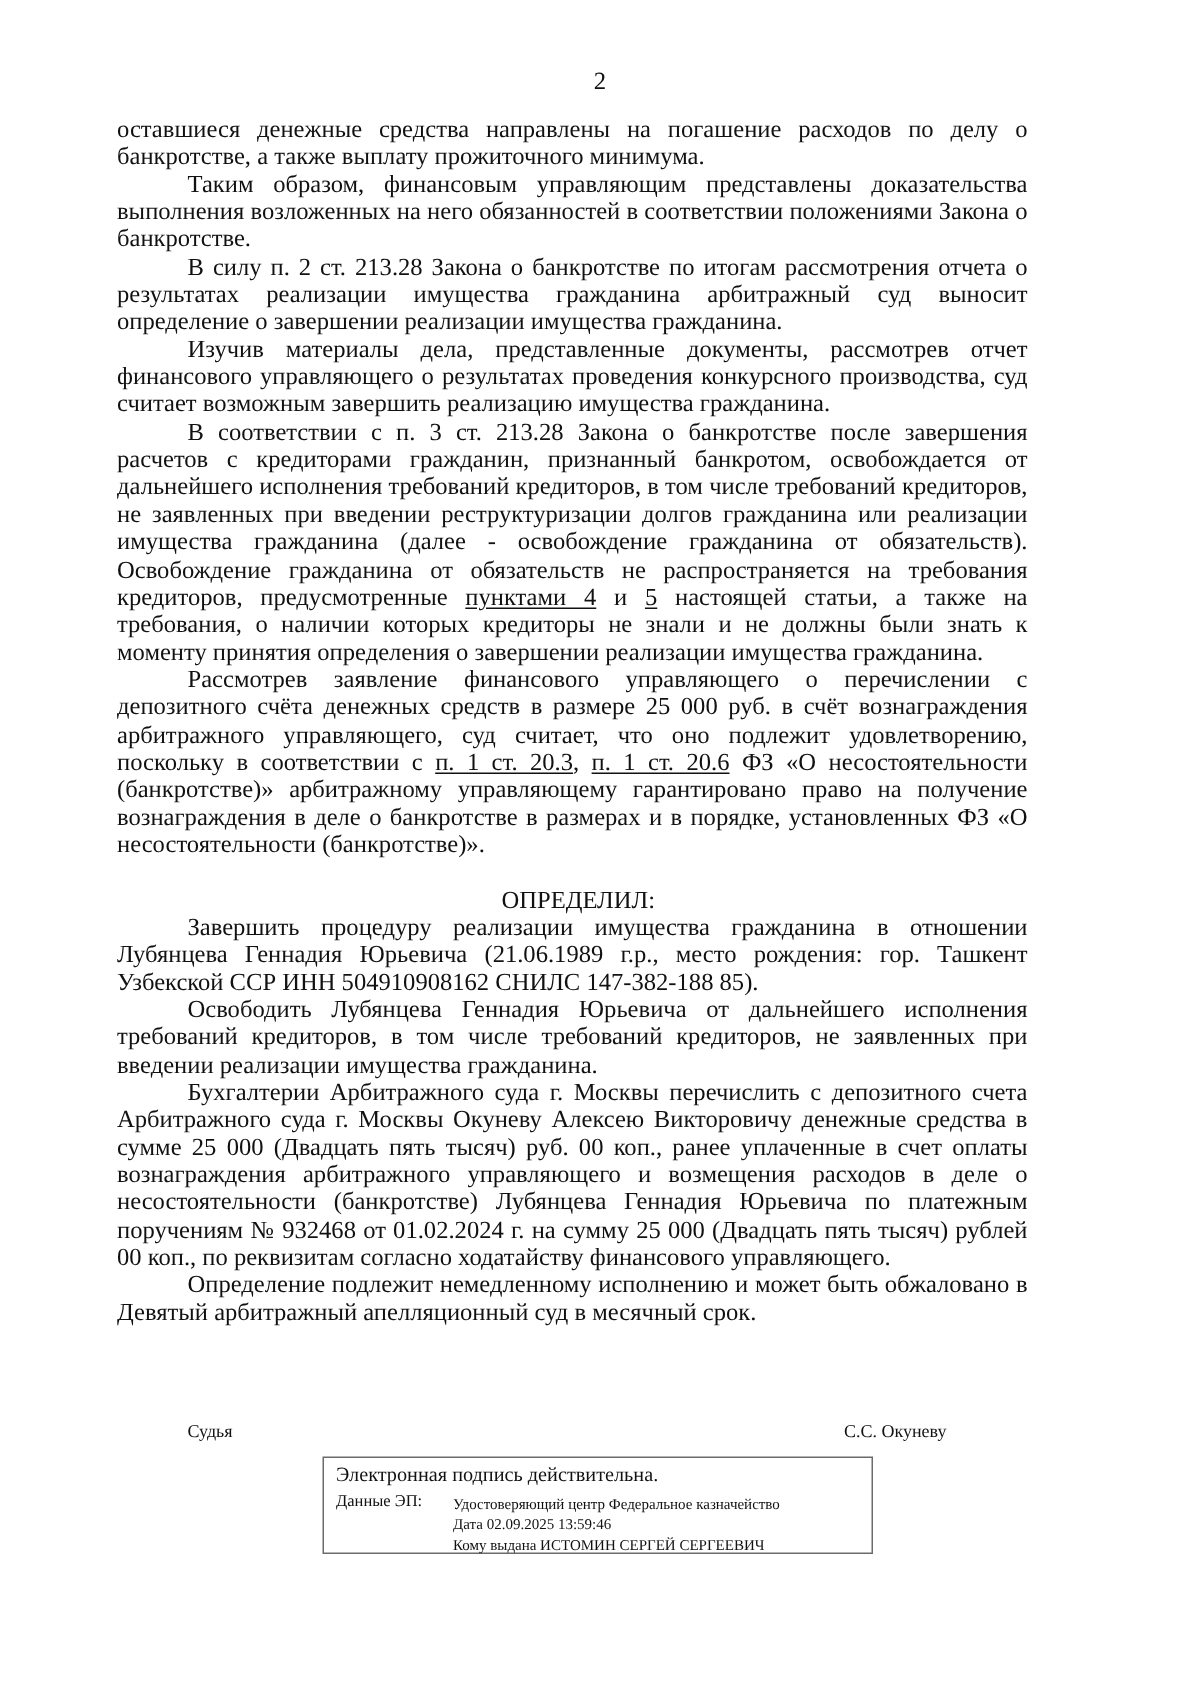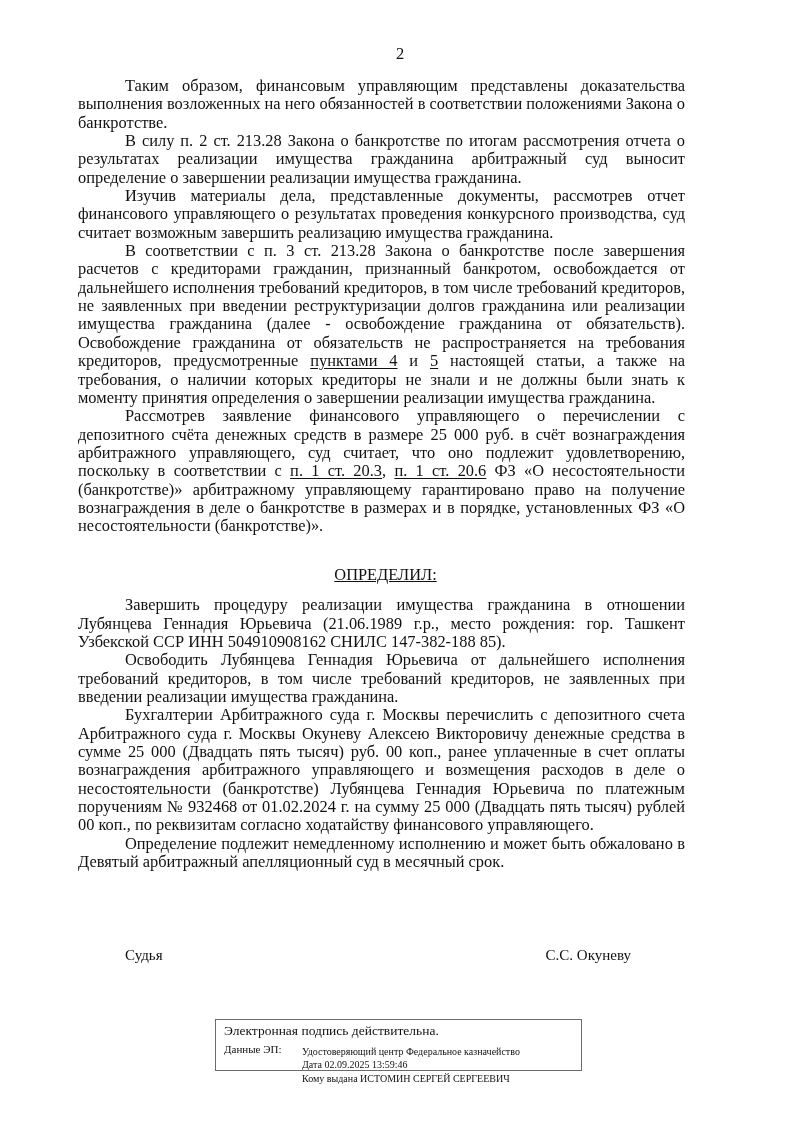--- a/index.html
+++ b/index.html
@@ -24,6 +24,7 @@
 <div class="page-number">2</div>
 
 <div class="body-text">
+  <p class="para">оставшиеся денежные средства направлены на погашение расходов по делу о банкротстве, а также выплату прожиточного минимума.</p>
   <p class="para indent">Таким образом, финансовым управляющим представлены доказательства выполнения возложенных на него обязанностей в соответствии положениями Закона о банкротстве.</p>
   <p class="para indent">В силу п. 2 ст. 213.28 Закона о банкротстве по итогам рассмотрения отчета о результатах реализации имущества гражданина арбитражный суд выносит определение о завершении реализации имущества гражданина.</p>
   <p class="para indent">Изучив материалы дела, представленные документы, рассмотрев отчет финансового управляющего о результатах проведения конкурсного производства, суд считает возможным завершить реализацию имущества гражданина.</p>

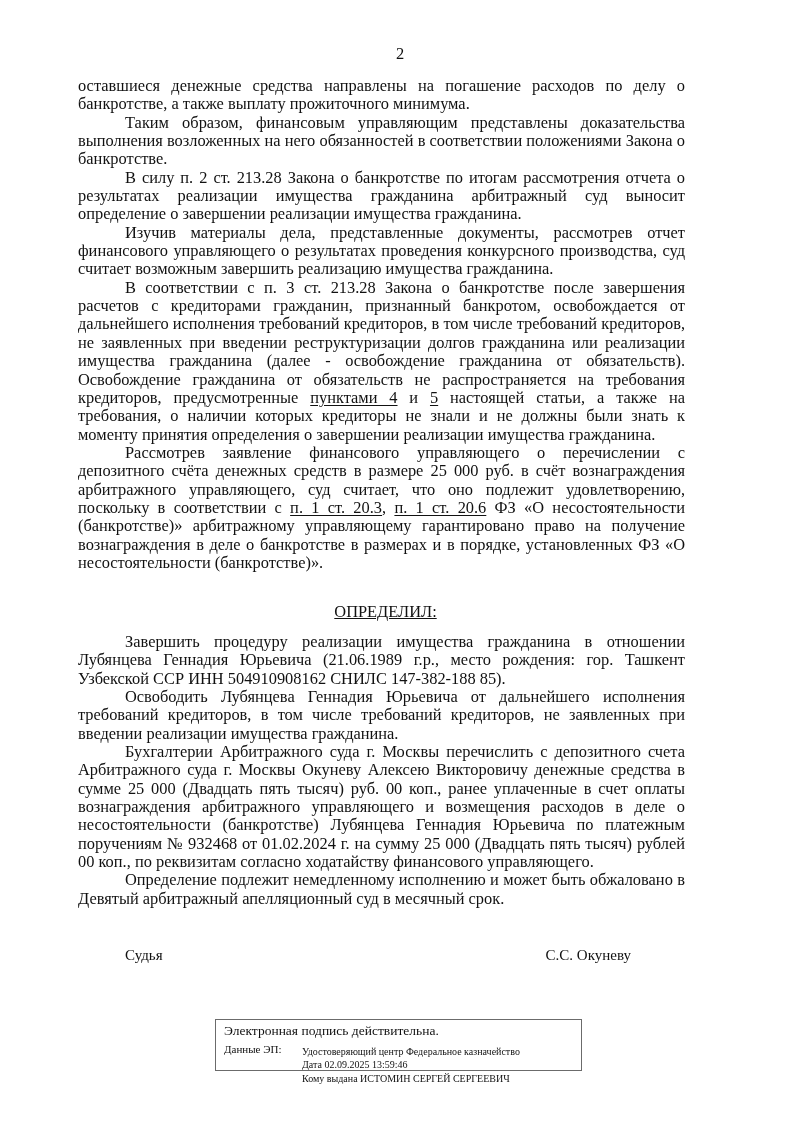--- a/index.html
+++ b/index.html
@@ -10,7 +10,7 @@
   .para { margin: 0; text-align: justify; text-align-last: left; }
   .para.indent { text-indent: 47px; }
   .gap { height: 18.35px; }
-  .heading { text-align: center; margin: 12px; padding-left: 8px; text-decoration: underline; }
+  .heading { text-align: center; margin: 0; padding-left: 8px; }
   .u { text-decoration: underline; text-underline-offset: 2px; }
   .sign-row { position: absolute; top: 947px; left: 125px; width: 506px; font-size: 15px; display: flex; justify-content: space-between; }
   .sig-box { position: absolute; left: 215px; top: 1019px; width: 367px; height: 52px; border: 1.5px solid #6b6b6b; box-sizing: border-box; }

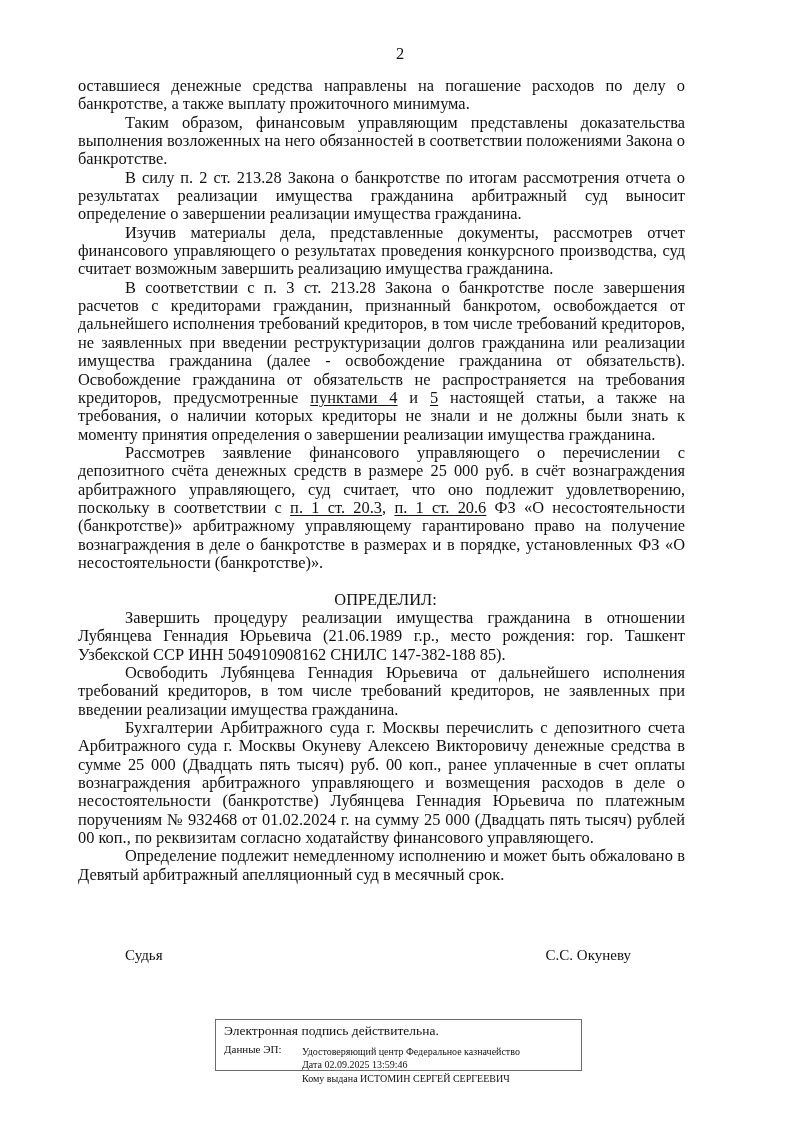--- a/index.html
+++ b/index.html
@@ -12,7 +12,7 @@
   .gap { height: 18.35px; }
   .heading { text-align: center; margin: 0; padding-left: 8px; }
   .u { text-decoration: underline; text-underline-offset: 2px; }
-  .sign-row { position: absolute; top: 947px; left: 125px; width: 506px; font-size: 15px; display: flex; justify-content: space-between; }
+  .sign-row { position: absolute; top: 947px; left: 125px; width: 506px; font-size: 12px; display: flex; justify-content: space-between; }
   .sig-box { position: absolute; left: 215px; top: 1019px; width: 367px; height: 52px; border: 1.5px solid #6b6b6b; box-sizing: border-box; }
   .sig-valid { position: absolute; left: 8px; top: 3px; font-size: 13.5px; }
   .sig-label { position: absolute; left: 8px; top: 23px; font-size: 11px; text-align: right; }

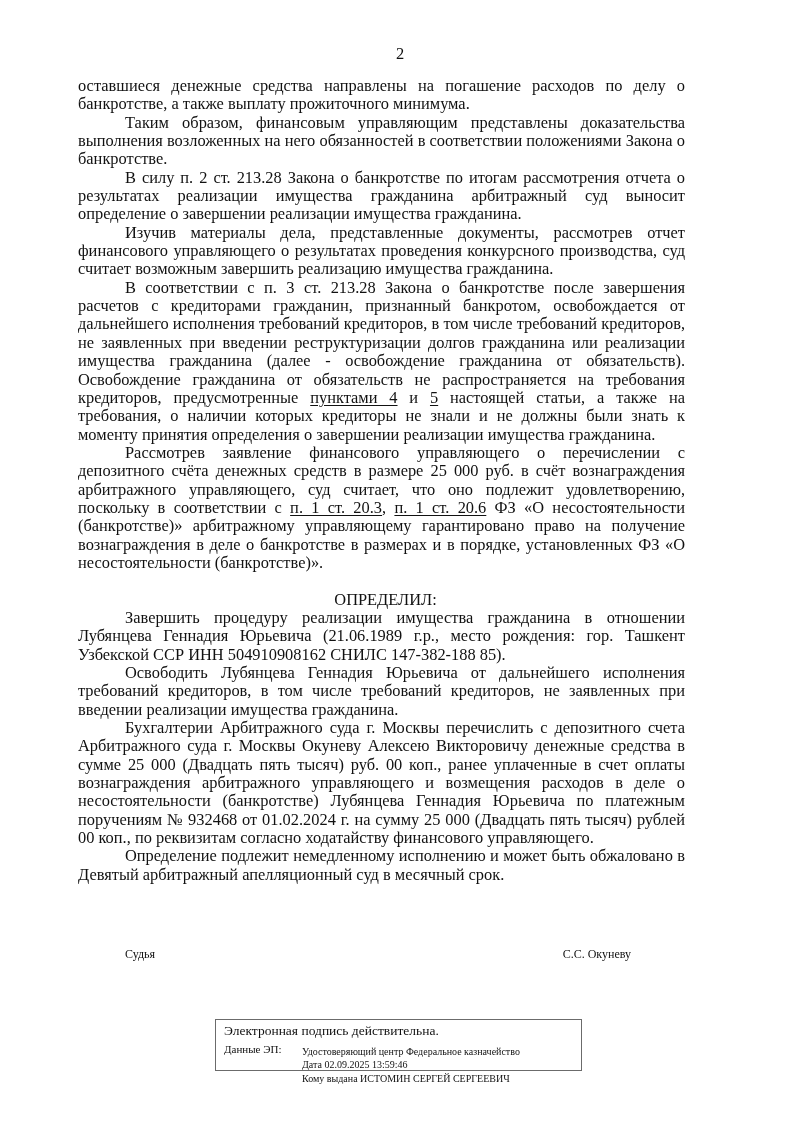--- a/index.html
+++ b/index.html
@@ -13,7 +13,7 @@
   .heading { text-align: center; margin: 0; padding-left: 8px; }
   .u { text-decoration: underline; text-underline-offset: 2px; }
   .sign-row { position: absolute; top: 947px; left: 125px; width: 506px; font-size: 12px; display: flex; justify-content: space-between; }
-  .sig-box { position: absolute; left: 215px; top: 1019px; width: 367px; height: 52px; border: 1.5px solid #6b6b6b; box-sizing: border-box; }
+  .sig-box { position: absolute; left: 215px; top: 971px; width: 367px; height: 65px; border: 1.5px solid #6b6b6b; box-sizing: border-box; }
   .sig-valid { position: absolute; left: 8px; top: 3px; font-size: 13.5px; }
   .sig-label { position: absolute; left: 8px; top: 23px; font-size: 11px; text-align: right; }
   .sig-details { position: absolute; left: 86px; top: 25px; font-size: 10px; line-height: 13.3px; }

